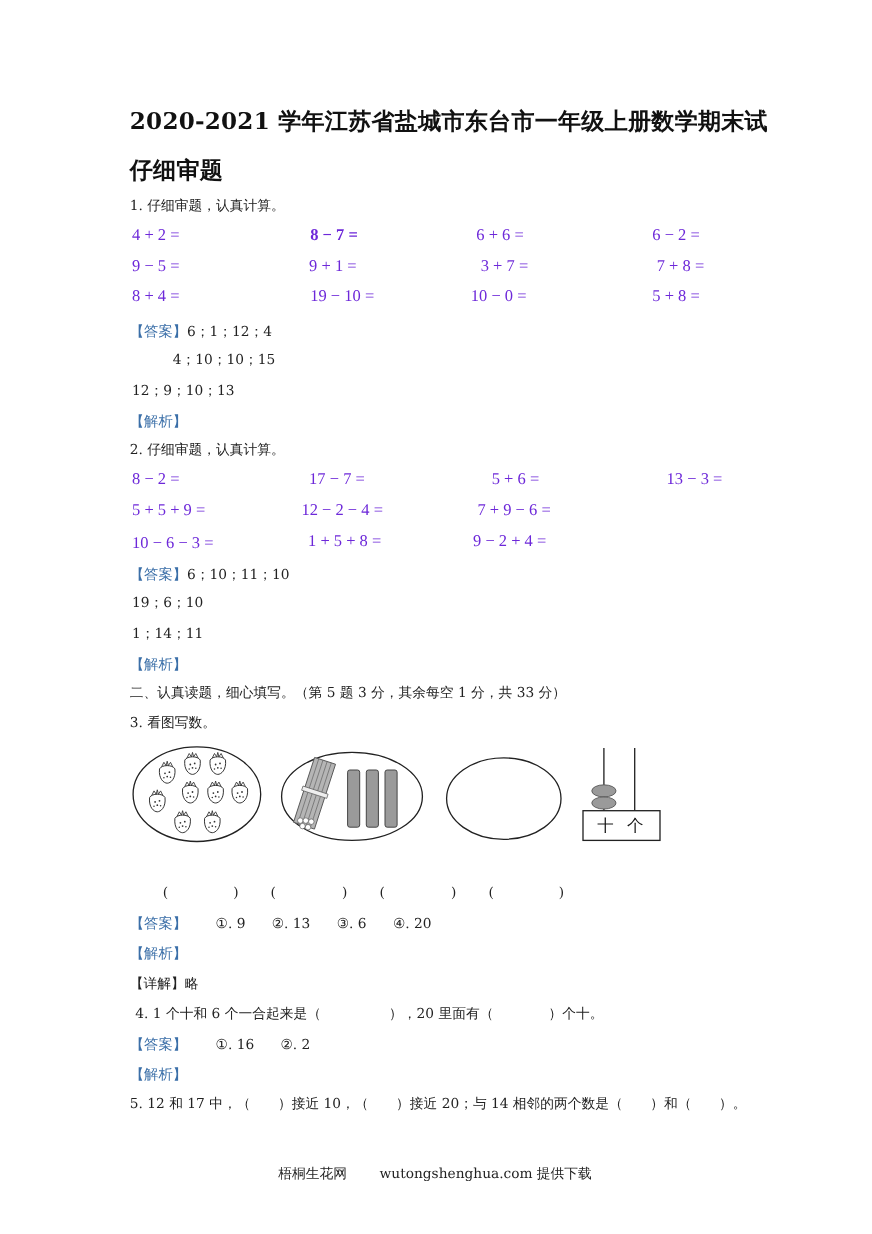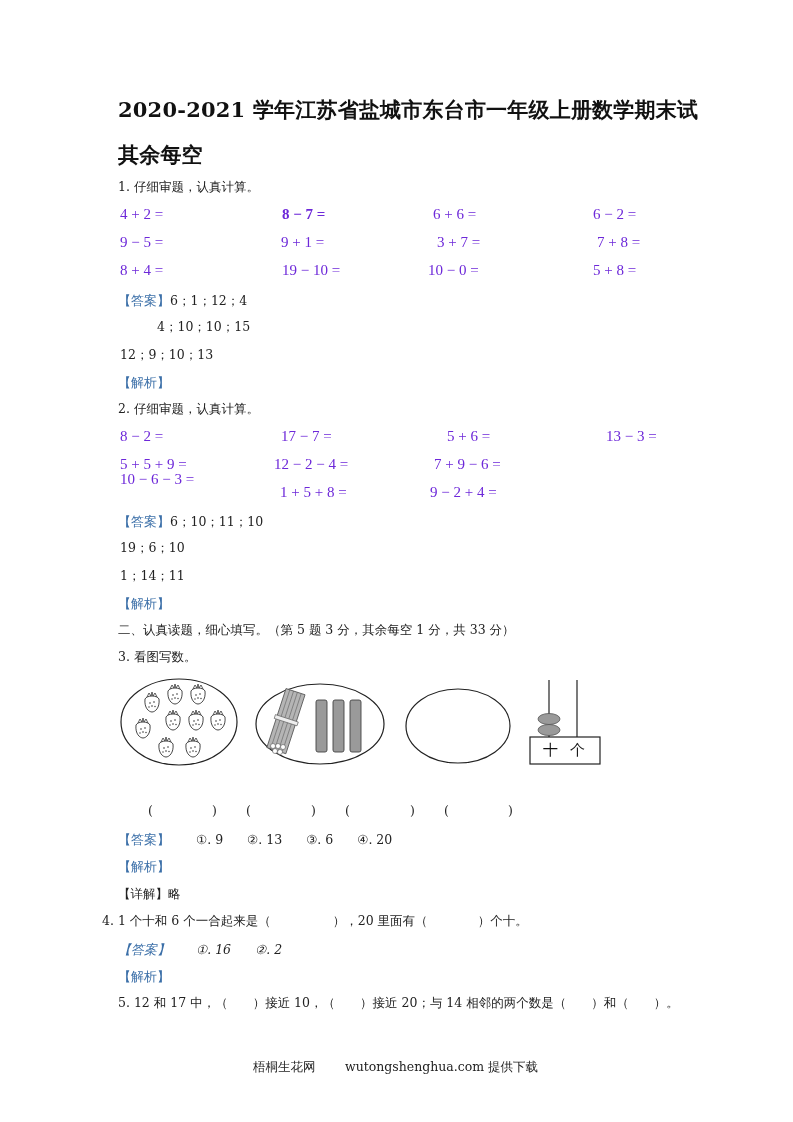--- a/index.html
+++ b/index.html
@@ -17,7 +17,7 @@
 <body>
 
 <div class="abs title" style="left:118px; top:96px;">2020-2021 学年江苏省盐城市东台市一年级上册数学期末试</div>
-<div class="abs title" style="left:118px; top:141px;">其余每空</div>
+<div class="abs title" style="left:118px; top:141px;">仔细审题</div>
 
 <div class="abs txt" style="left:118px; top:179px;">1. 仔细审题，认真计算。</div>
 <div>

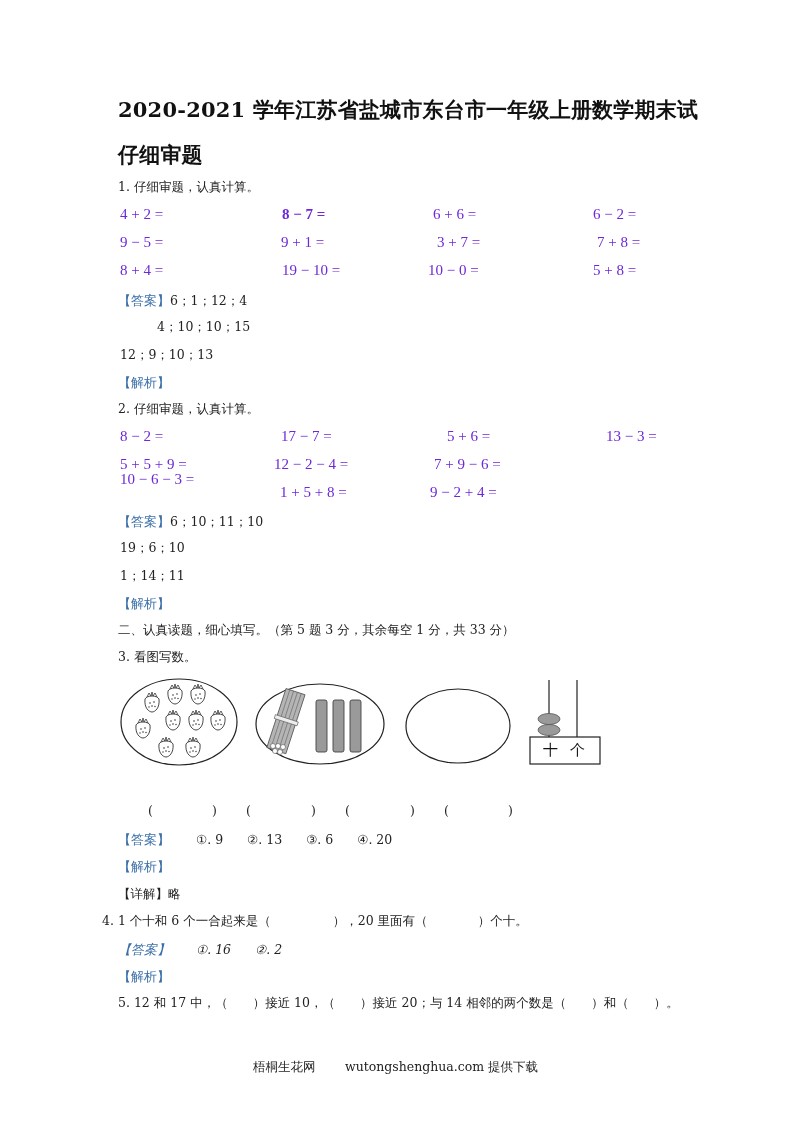--- a/index.html
+++ b/index.html
@@ -54,7 +54,7 @@
   <div class="abs eq" style="left:274px; top:456px;">12 − 2 − 4 =</div>
   <div class="abs eq" style="left:434px; top:456px;">7 + 9 − 6 =</div>
 
-  <div class="abs eq" style="left:120px; top:471px;">10 − 6 − 3 =</div>
+  <div class="abs eq" style="left:120px; top:486px;">10 − 6 − 3 =</div>
   <div class="abs eq" style="left:280px; top:484px;">1 + 5 + 8 =</div>
   <div class="abs eq" style="left:430px; top:484px;">9 − 2 + 4 =</div>
 </div>

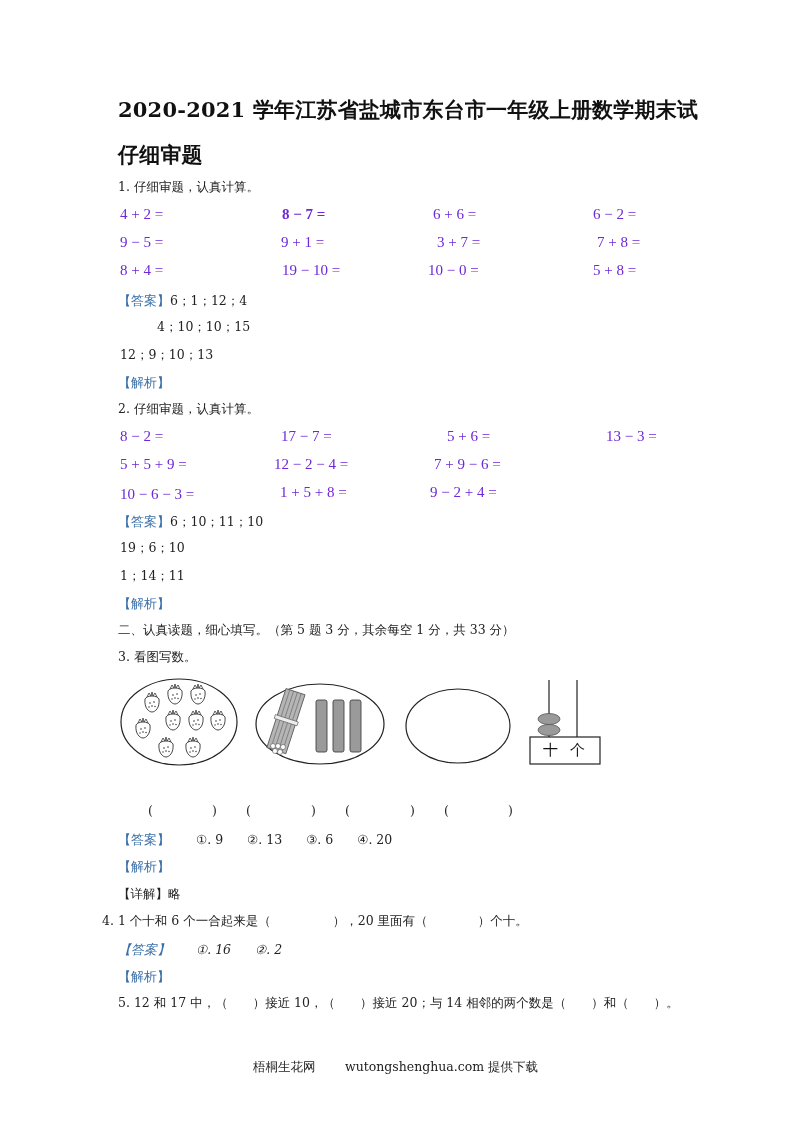--- a/index.html
+++ b/index.html
@@ -182,7 +182,7 @@
   <span>【详解】</span><span>略</span>
 </div>
 
-<div class="abs txt" style="left:102px; top:913px;">
+<div class="abs txt" style="left:123px; top:913px;">
   <span>4. 1 个十和 6 个一合起来是（</span><span style="display:inline-block; width:62px;"></span><span>），20 里面有（</span><span style="display:inline-block; width:50px;"></span><span>）个十。</span>
 </div>
 <div class="abs txt" style="left:118px; top:941px;font-style:italic;">

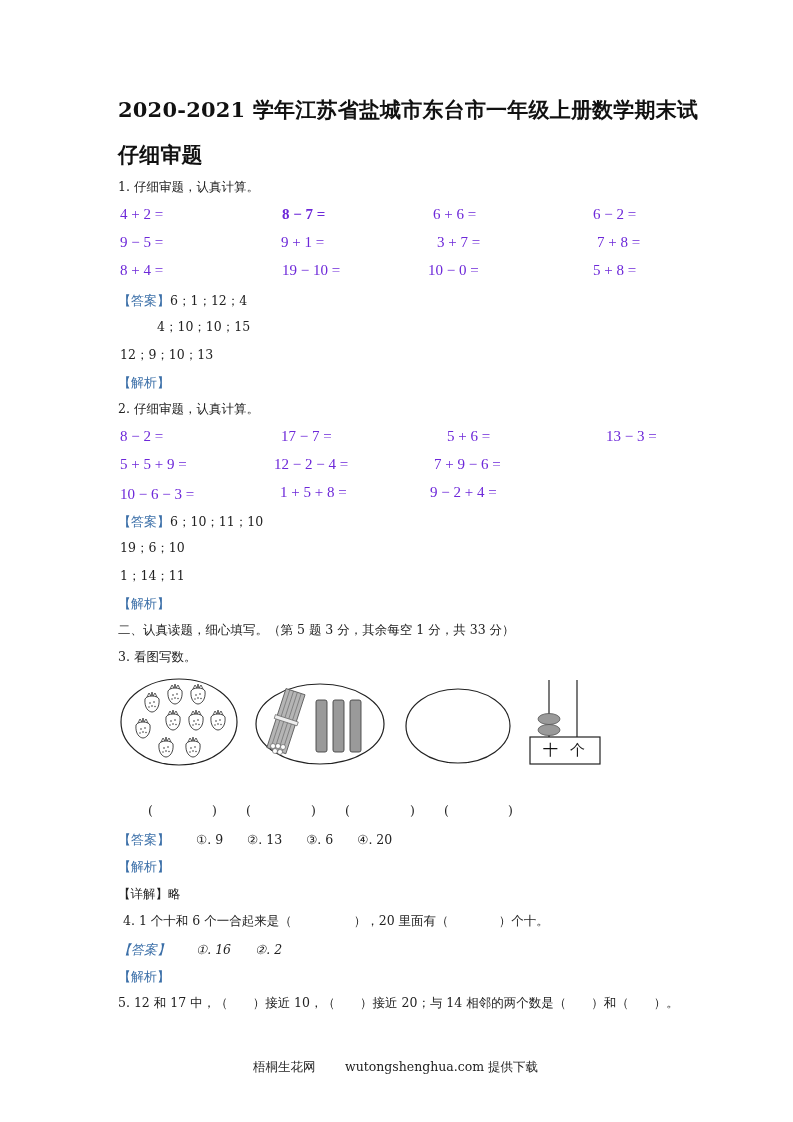--- a/index.html
+++ b/index.html
@@ -185,7 +185,7 @@
 <div class="abs txt" style="left:123px; top:913px;">
   <span>4. 1 个十和 6 个一合起来是（</span><span style="display:inline-block; width:62px;"></span><span>），20 里面有（</span><span style="display:inline-block; width:50px;"></span><span>）个十。</span>
 </div>
-<div class="abs txt" style="left:118px; top:941px;font-style:italic;">
+<div class="abs txt" style="left:118px; top:941px;">
   <span class="ans-label">【答案】</span>
   <span style="margin-left:22px;">①. 16</span>
   <span style="margin-left:20px;">②. 2</span>

